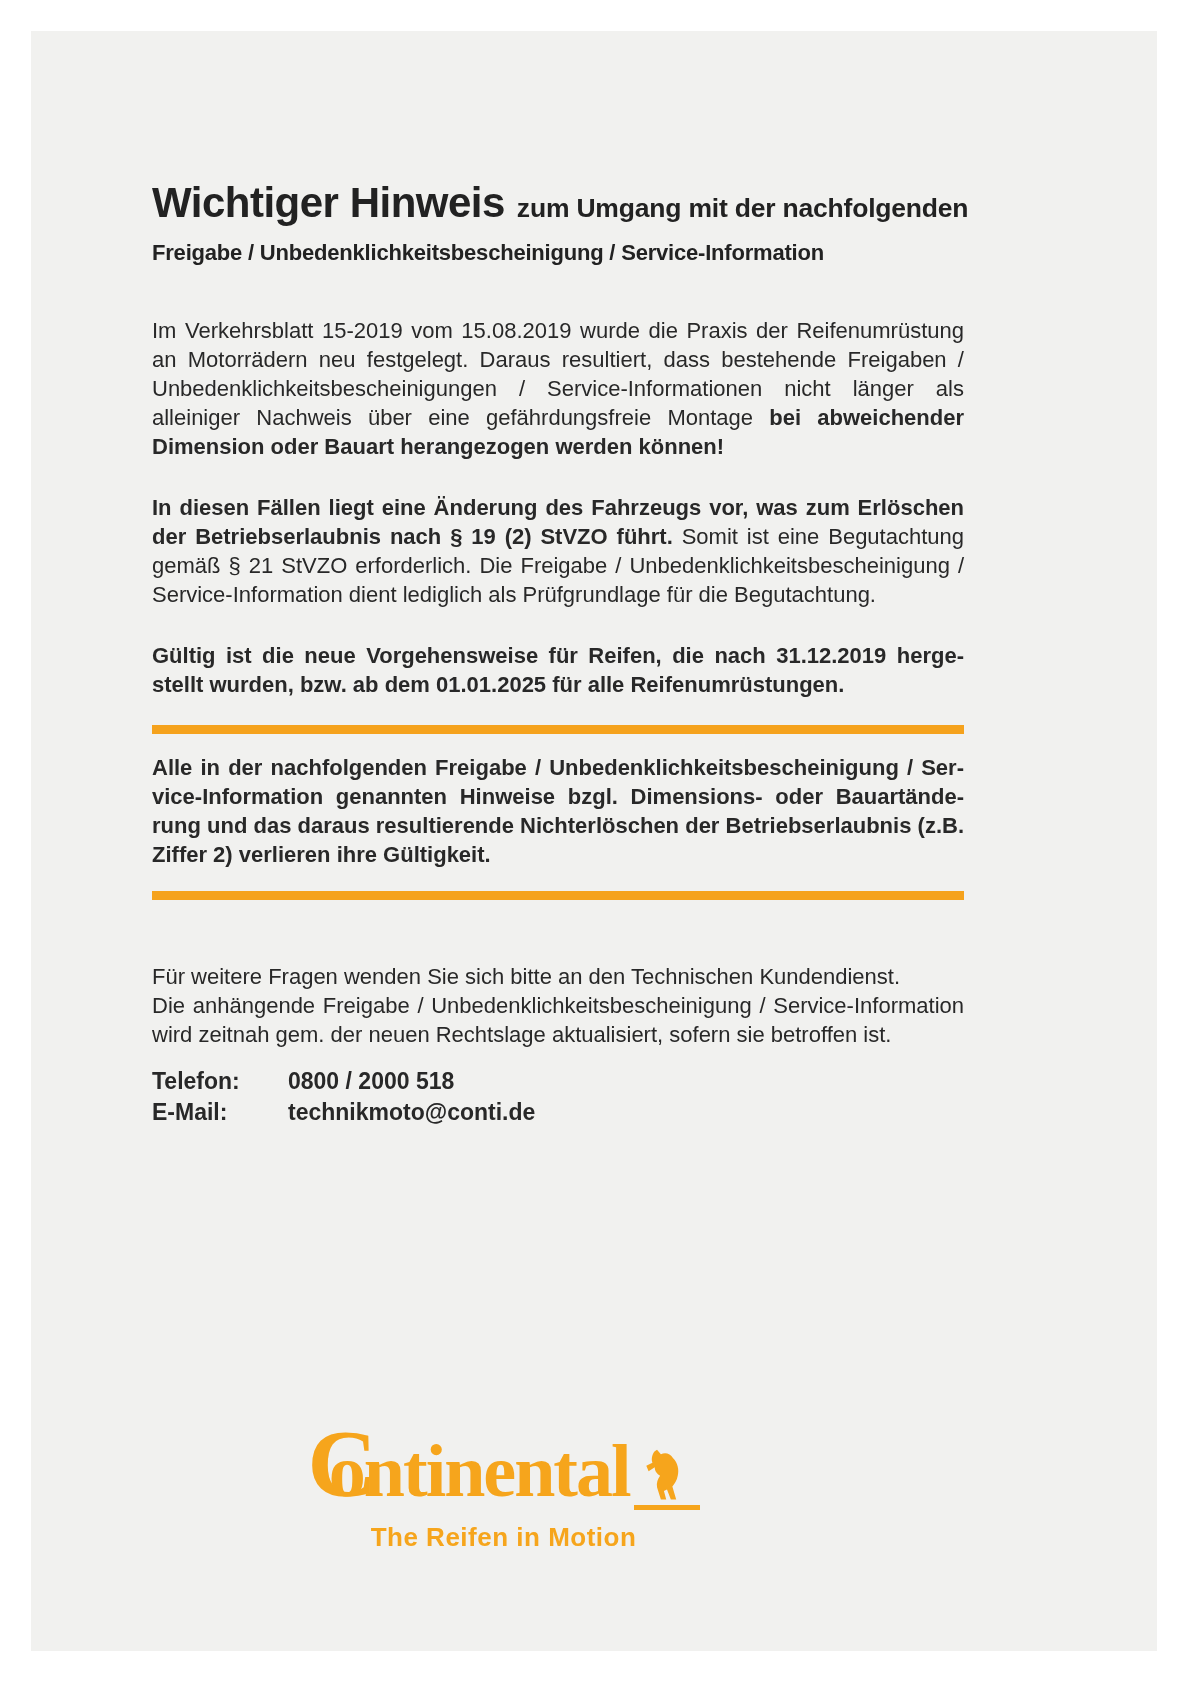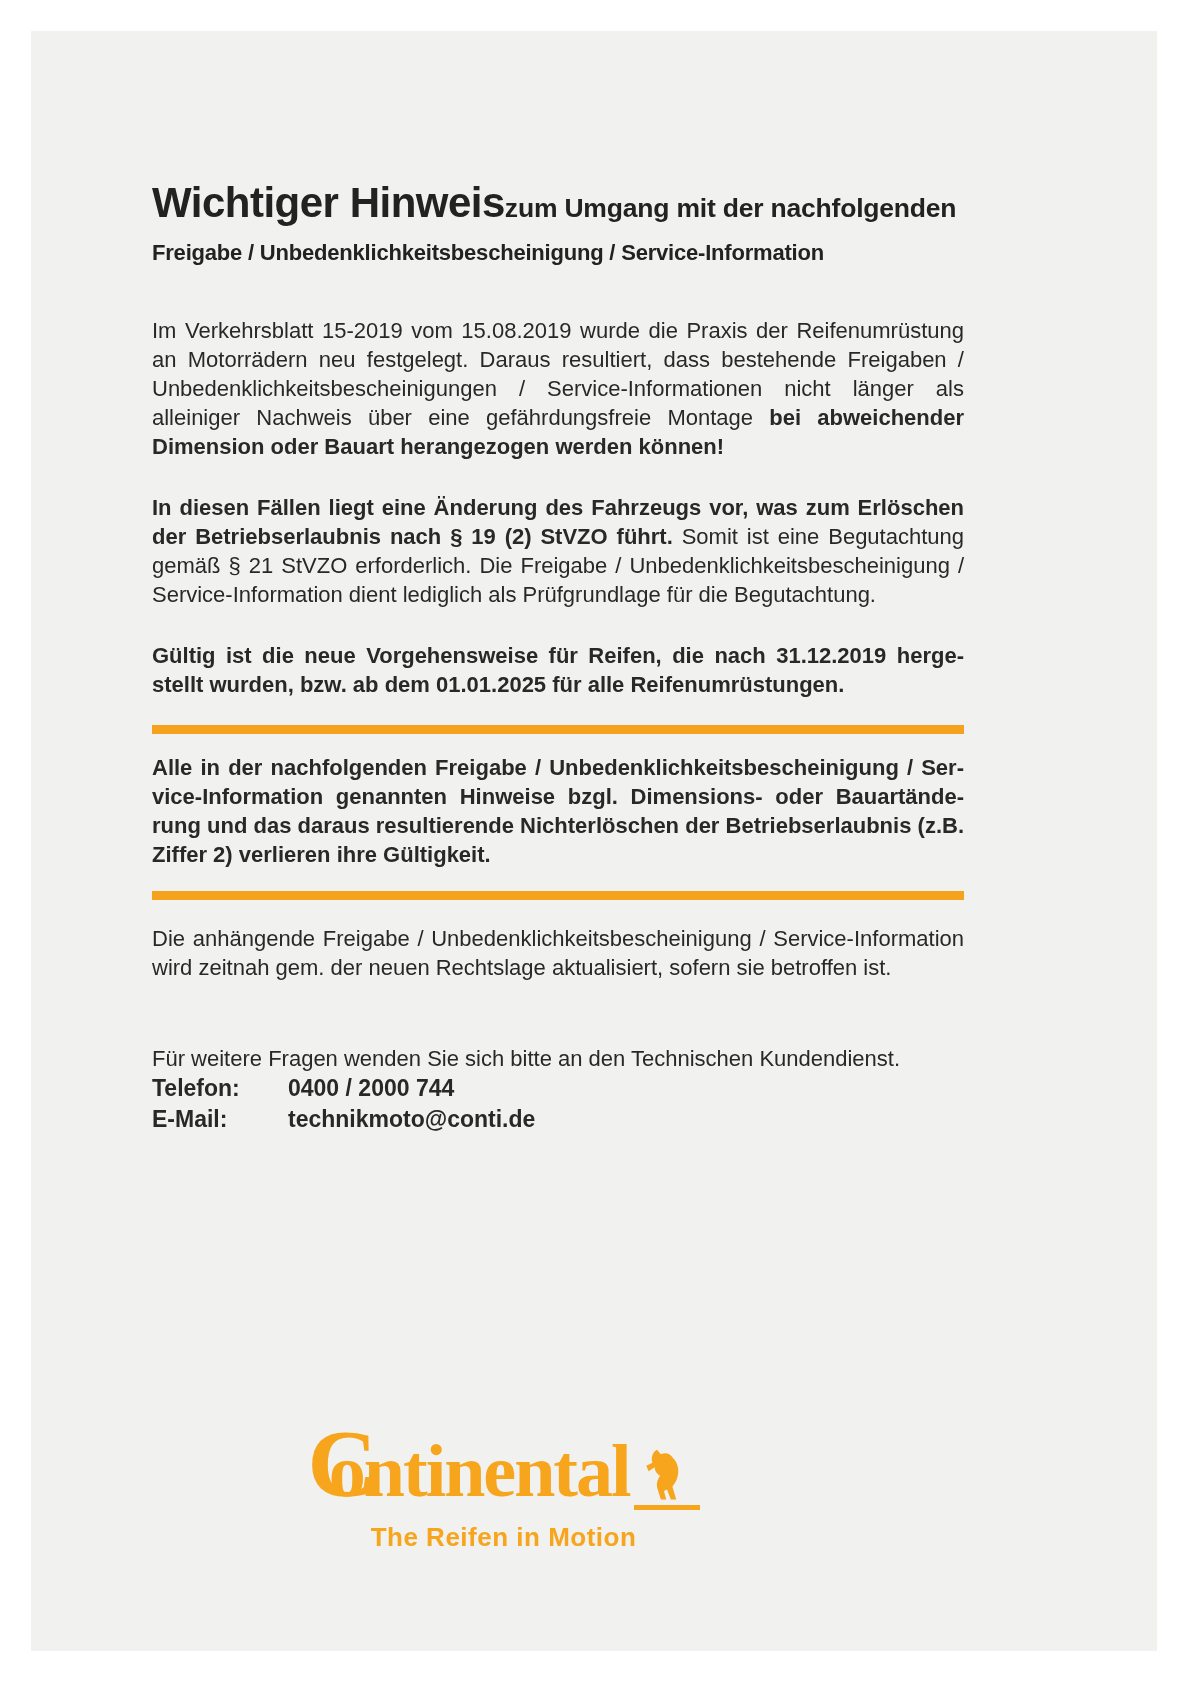--- a/index.html
+++ b/index.html
@@ -47,7 +47,7 @@
   .title-suffix {
     font-size: 26.5px;
     font-weight: 700;
-    margin-left: 0;
+    margin-left: 12px;
     letter-spacing: -0.2px;
   }
   .title-line2 {

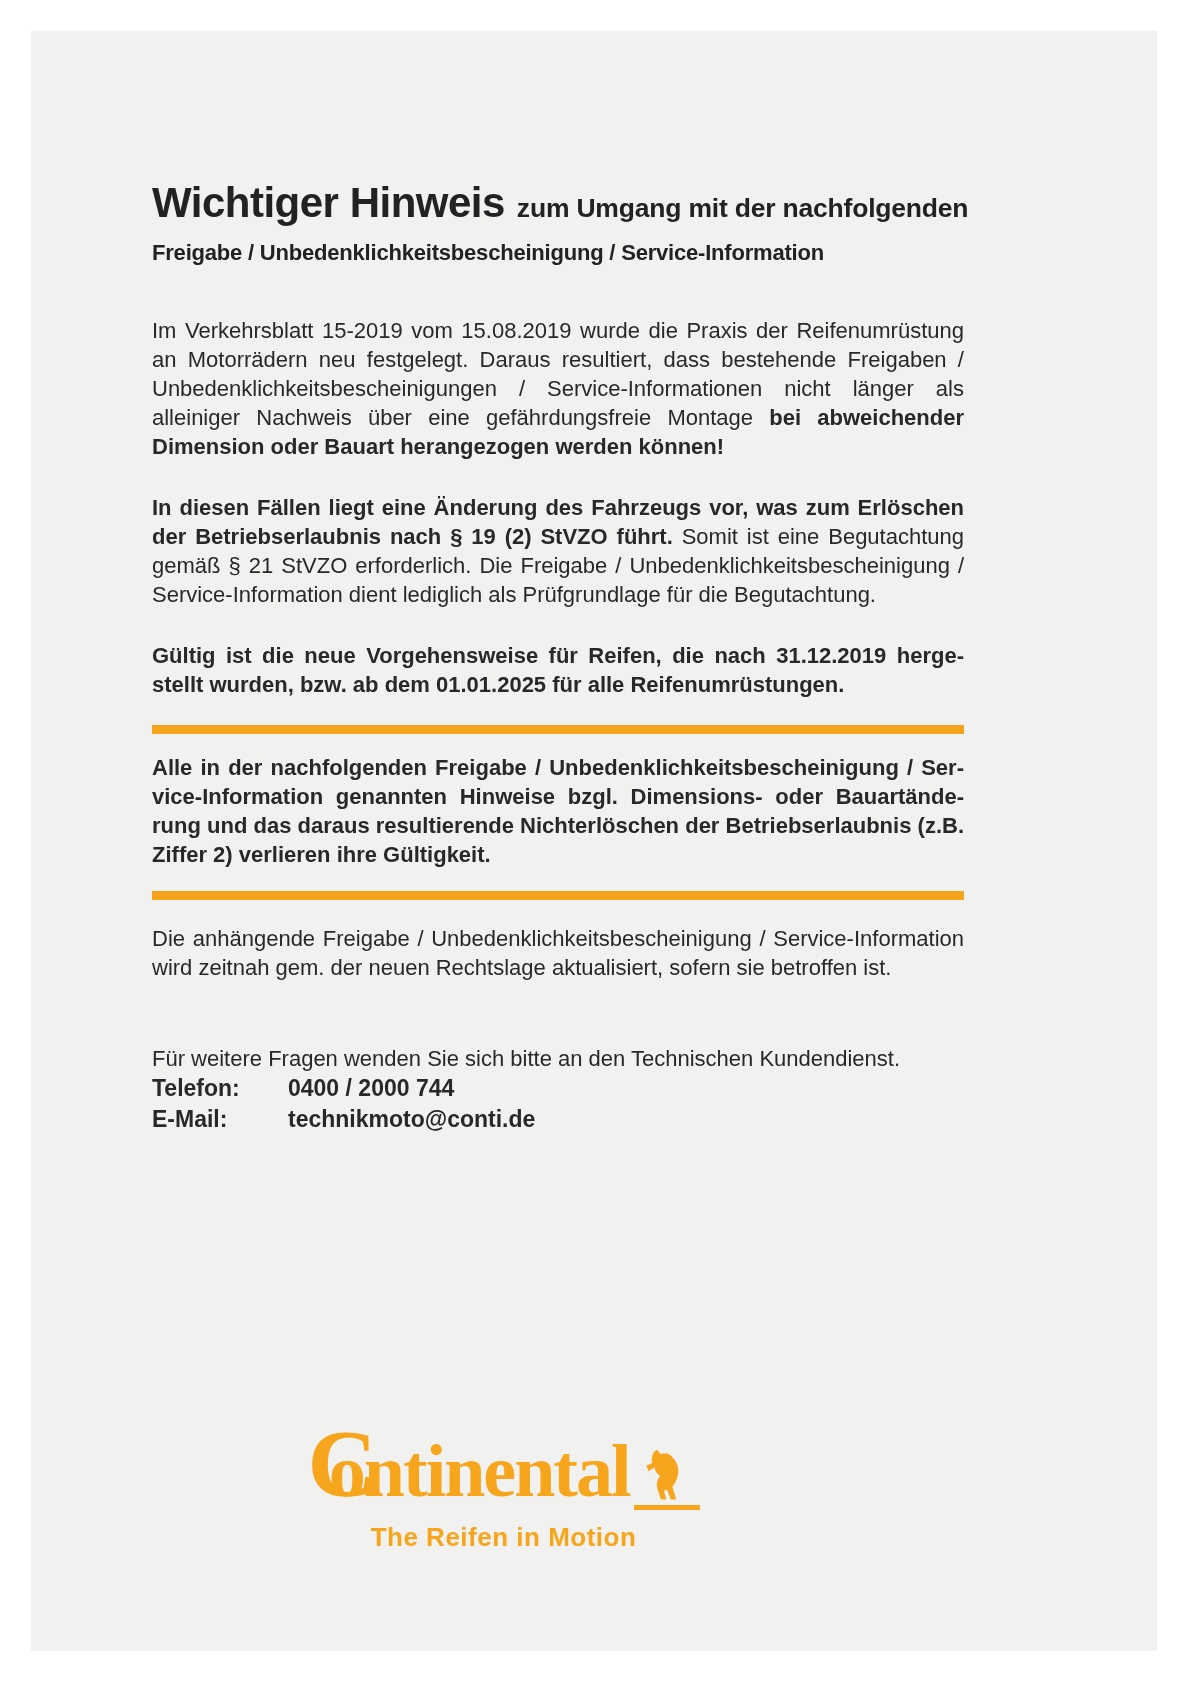--- a/index.html
+++ b/index.html
@@ -161,9 +161,9 @@
 
         <div class="divider-rule second"></div>
 
+        <p class="para contact-intro">Für weitere Fragen wenden Sie sich bitte an den Technischen Kundendienst.</p>
+
         <p class="para">Die anhängende Freigabe / Unbedenklichkeitsbescheinigung / Service-Informa­tion wird zeitnah gem. der neuen Rechtslage aktualisiert, sofern sie betroffen ist.</p>
-
-        <p class="para contact-intro">Für weitere Fragen wenden Sie sich bitte an den Technischen Kundendienst.</p>
 
         <div class="contact-table">
           <div class="contact-row">

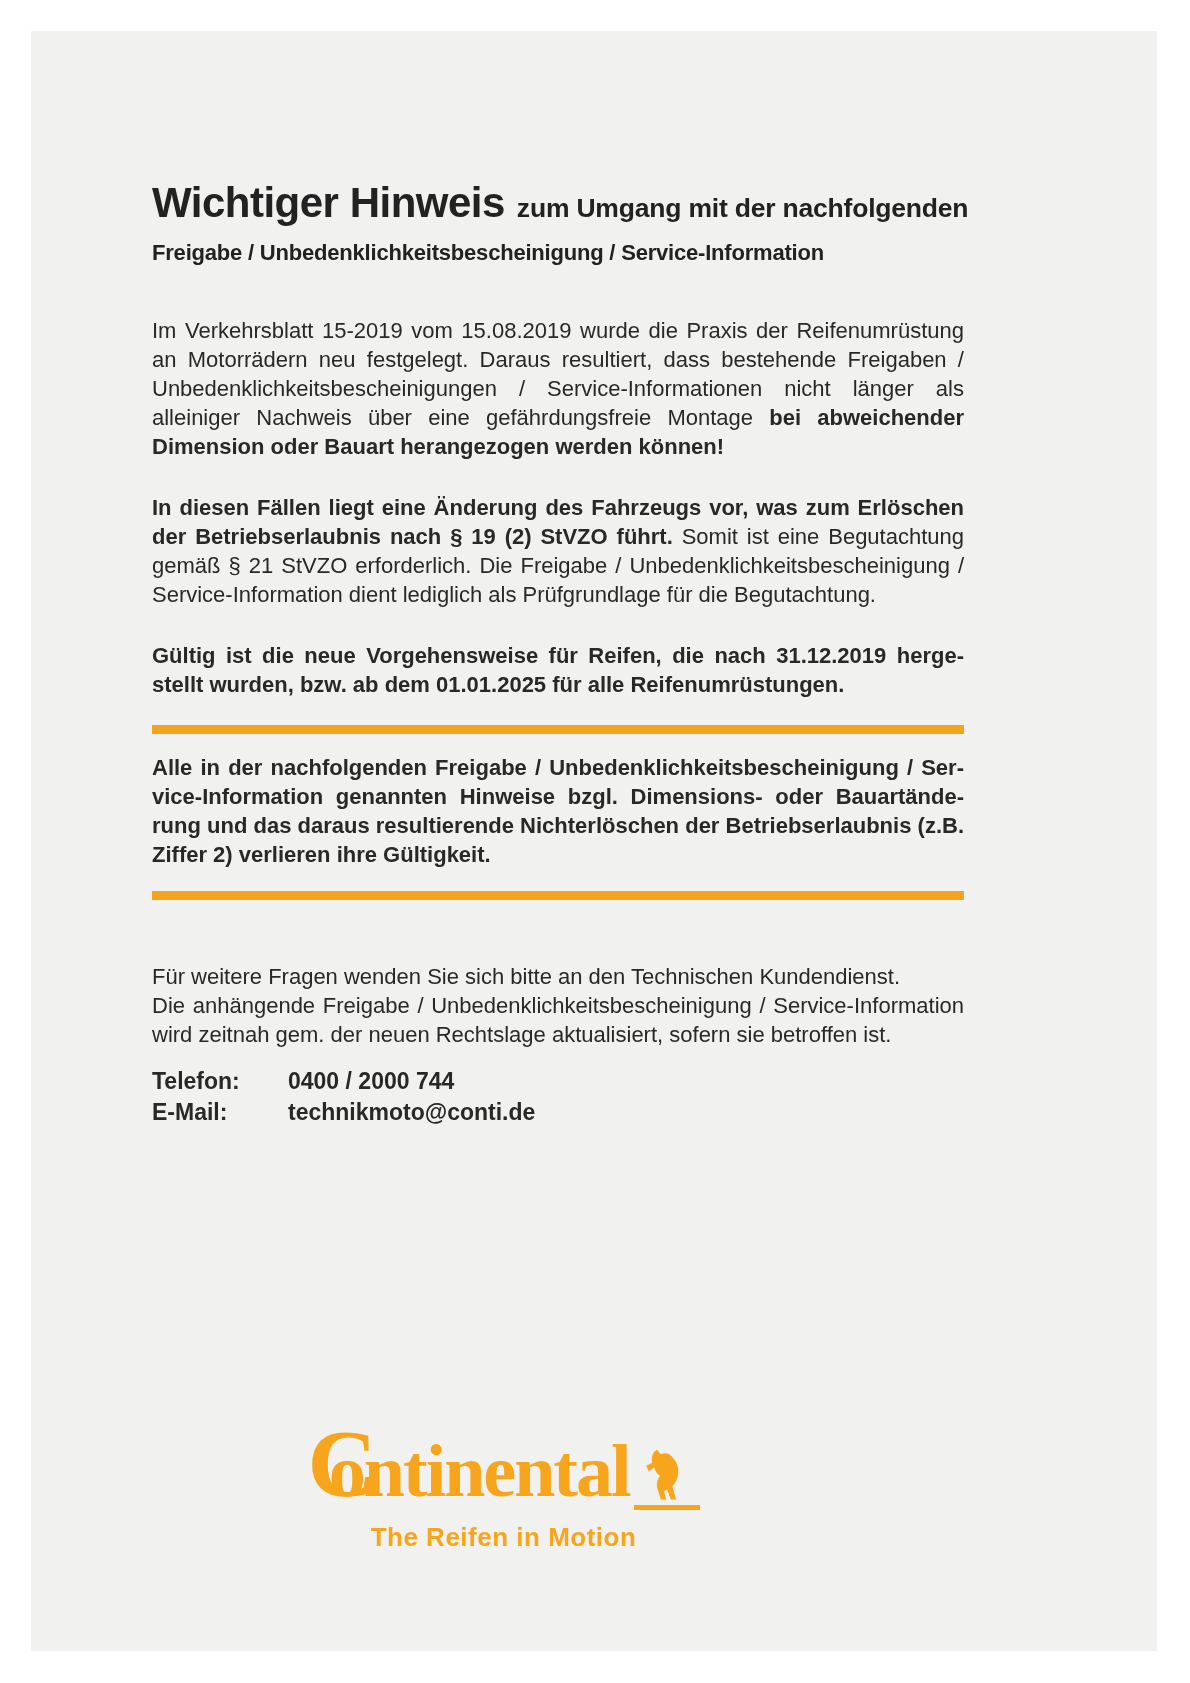--- a/index.html
+++ b/index.html
@@ -168,7 +168,7 @@
         <div class="contact-table">
           <div class="contact-row">
             <span class="contact-label">Telefon:</span>
-            <span class="contact-value">0400 / 2000 744</span>
+            <span class="contact-value">0800 / 2000 518</span>
           </div>
           <div class="contact-row">
             <span class="contact-label">E-Mail:</span>

